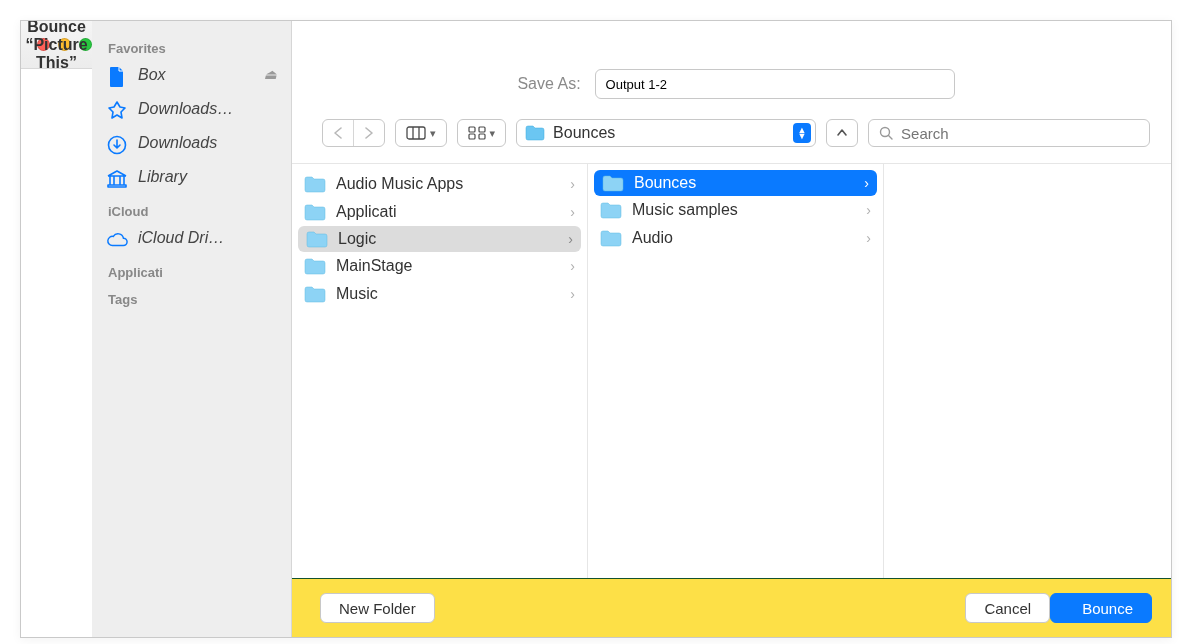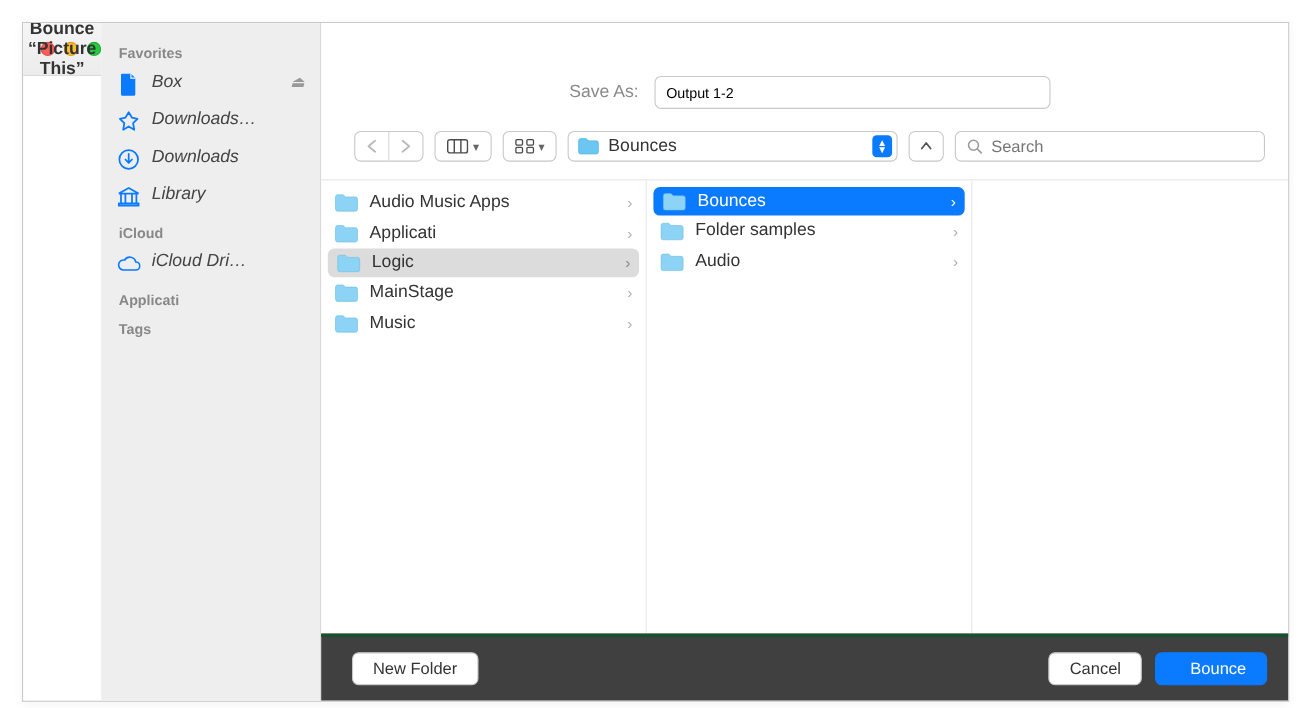--- a/index.html
+++ b/index.html
@@ -452,7 +452,7 @@
                   <path d="M1 4 a2 2 0 0 1 2-2 h5 l2 2 h9 a2 2 0 0 1 2 2 v9 a2 2 0 0 1 -2 2 H3 a2 2 0 0 1 -2 -2 Z" fill="#8dd3f5" stroke="#5fb9e3" stroke-width="0.5"></path>
                 </svg>
               </span>
-              <span>Folder samples</span>
+              <span>Music samples</span>
               <span class="arrow">›</span>
             </div>
             <div class="row">

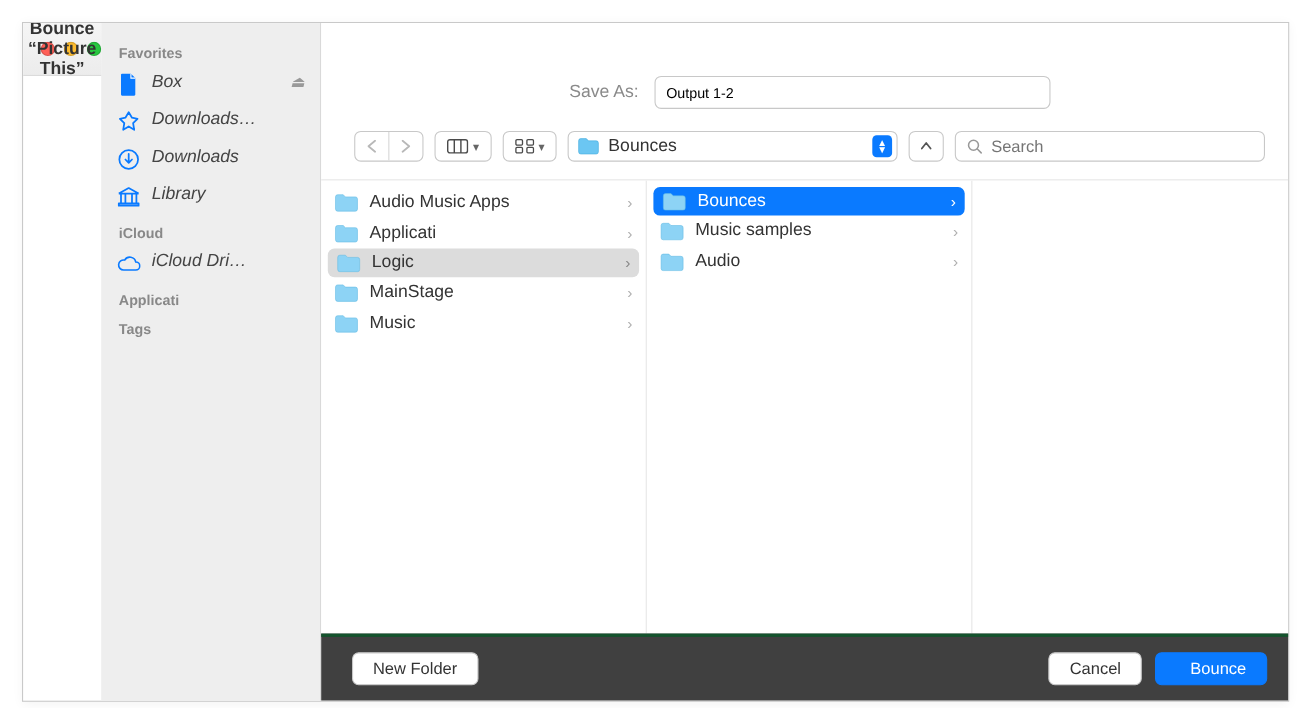--- a/index.html
+++ b/index.html
@@ -222,11 +222,11 @@
 .row.selected-path .arrow { color:#888; }
 
 .footer {
-  border-top: 3px solid #14532d;
+  border-top: 1px solid #14532d;
   padding: 14px 28px;
   display:flex;
   align-items:center;
-  background:#404040;
+  background:#fde047;
 }
 .mac-btn {
   height: 30px;

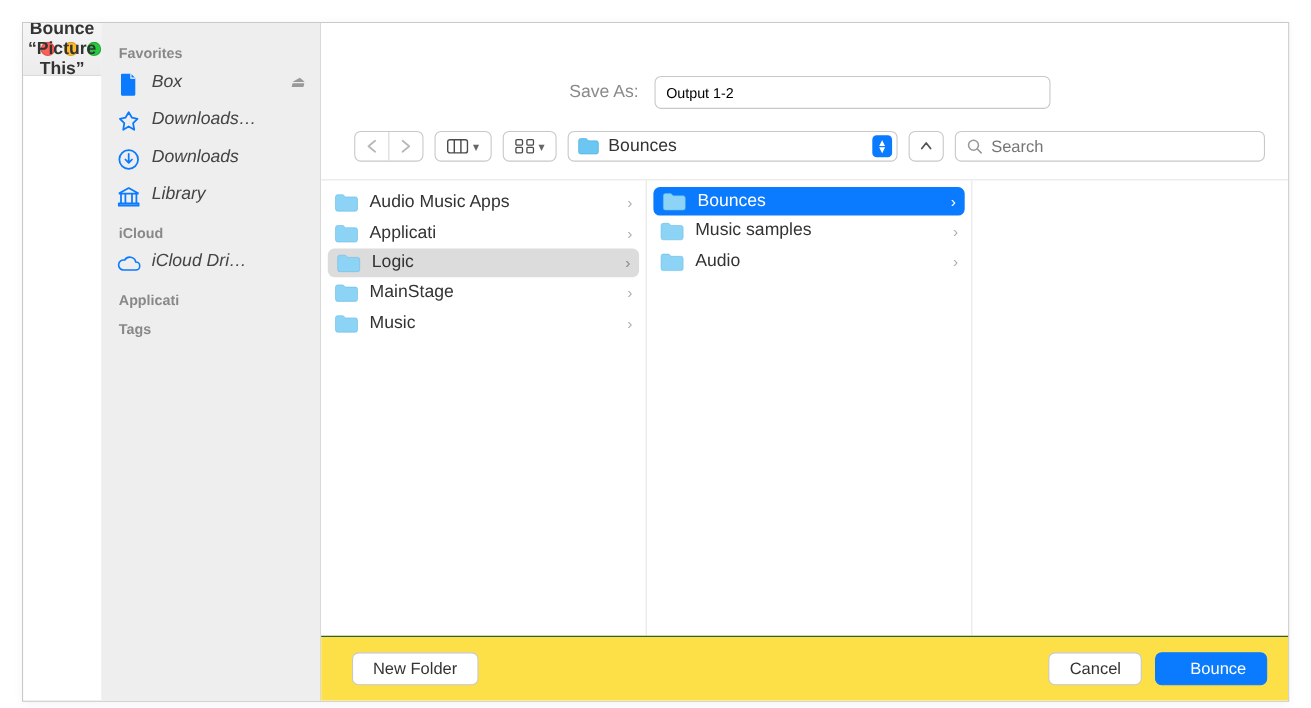--- a/index.html
+++ b/index.html
@@ -471,7 +471,7 @@
       <div class="footer">
         <div class="mac-btn">New Folder</div>
         <div class="spacer"></div>
-        <div class="mac-btn" style="margin-right:12px;">Cancel</div>
+        <div class="mac-btn" style="">Cancel</div>
         <div class="mac-btn primary">Bounce</div>
       </div>
     </div>

